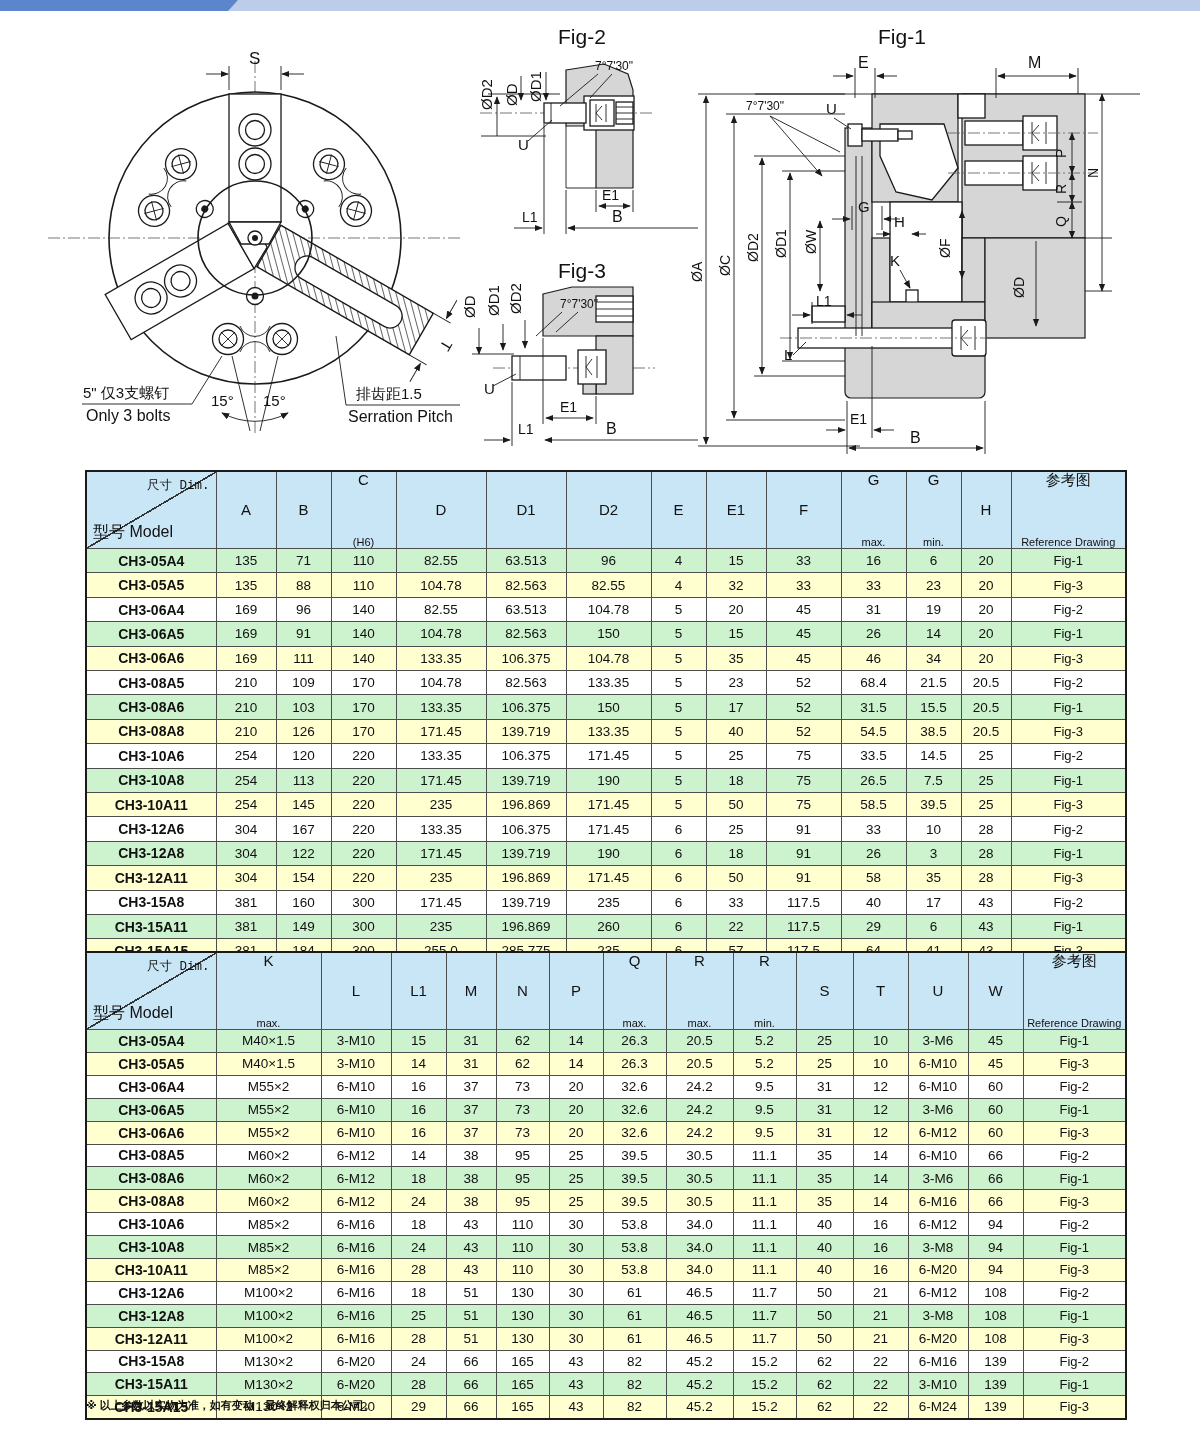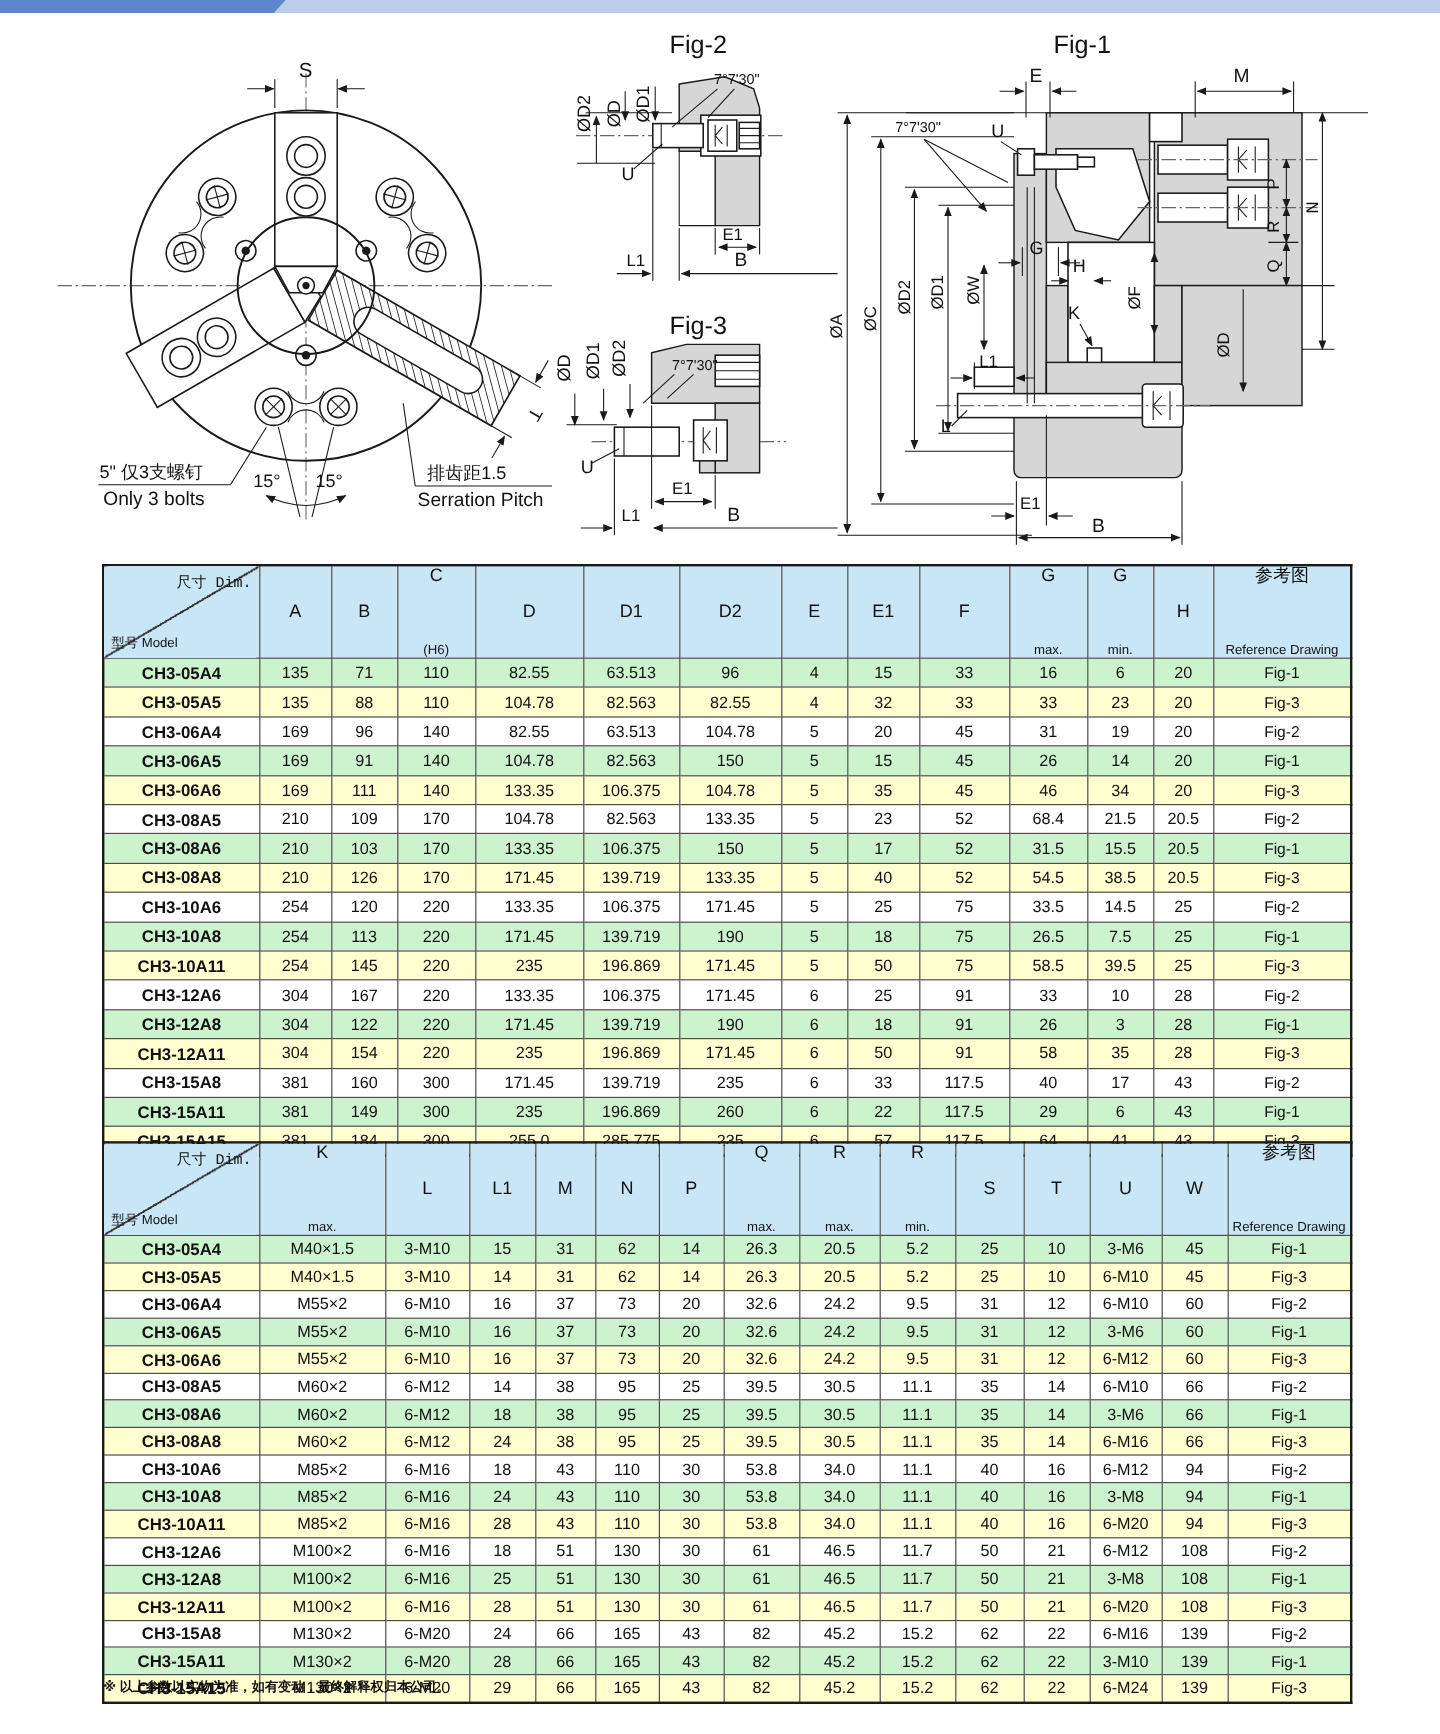--- a/index.html
+++ b/index.html
@@ -40,7 +40,7 @@
      background:linear-gradient(to bottom right,transparent calc(50% - 0.8px),
        #333 calc(50% - 0.8px),#333 calc(50% + 0.8px),transparent calc(50% + 0.8px)),var(--hdr-blue);}
   .c-dim{position:absolute;top:5px;right:6px;font-size:12.5px;font-family:Liberation Mono, monospace;}
-  .c-model{position:absolute;bottom:5px;left:6px;font-size:11px;}
+  .c-model{position:absolute;bottom:5px;left:6px;font-size:16px;}
   .footnote{position:absolute;left:86px;top:1398px;font-size:11px;font-weight:bold;}
 </style>
 </head>

